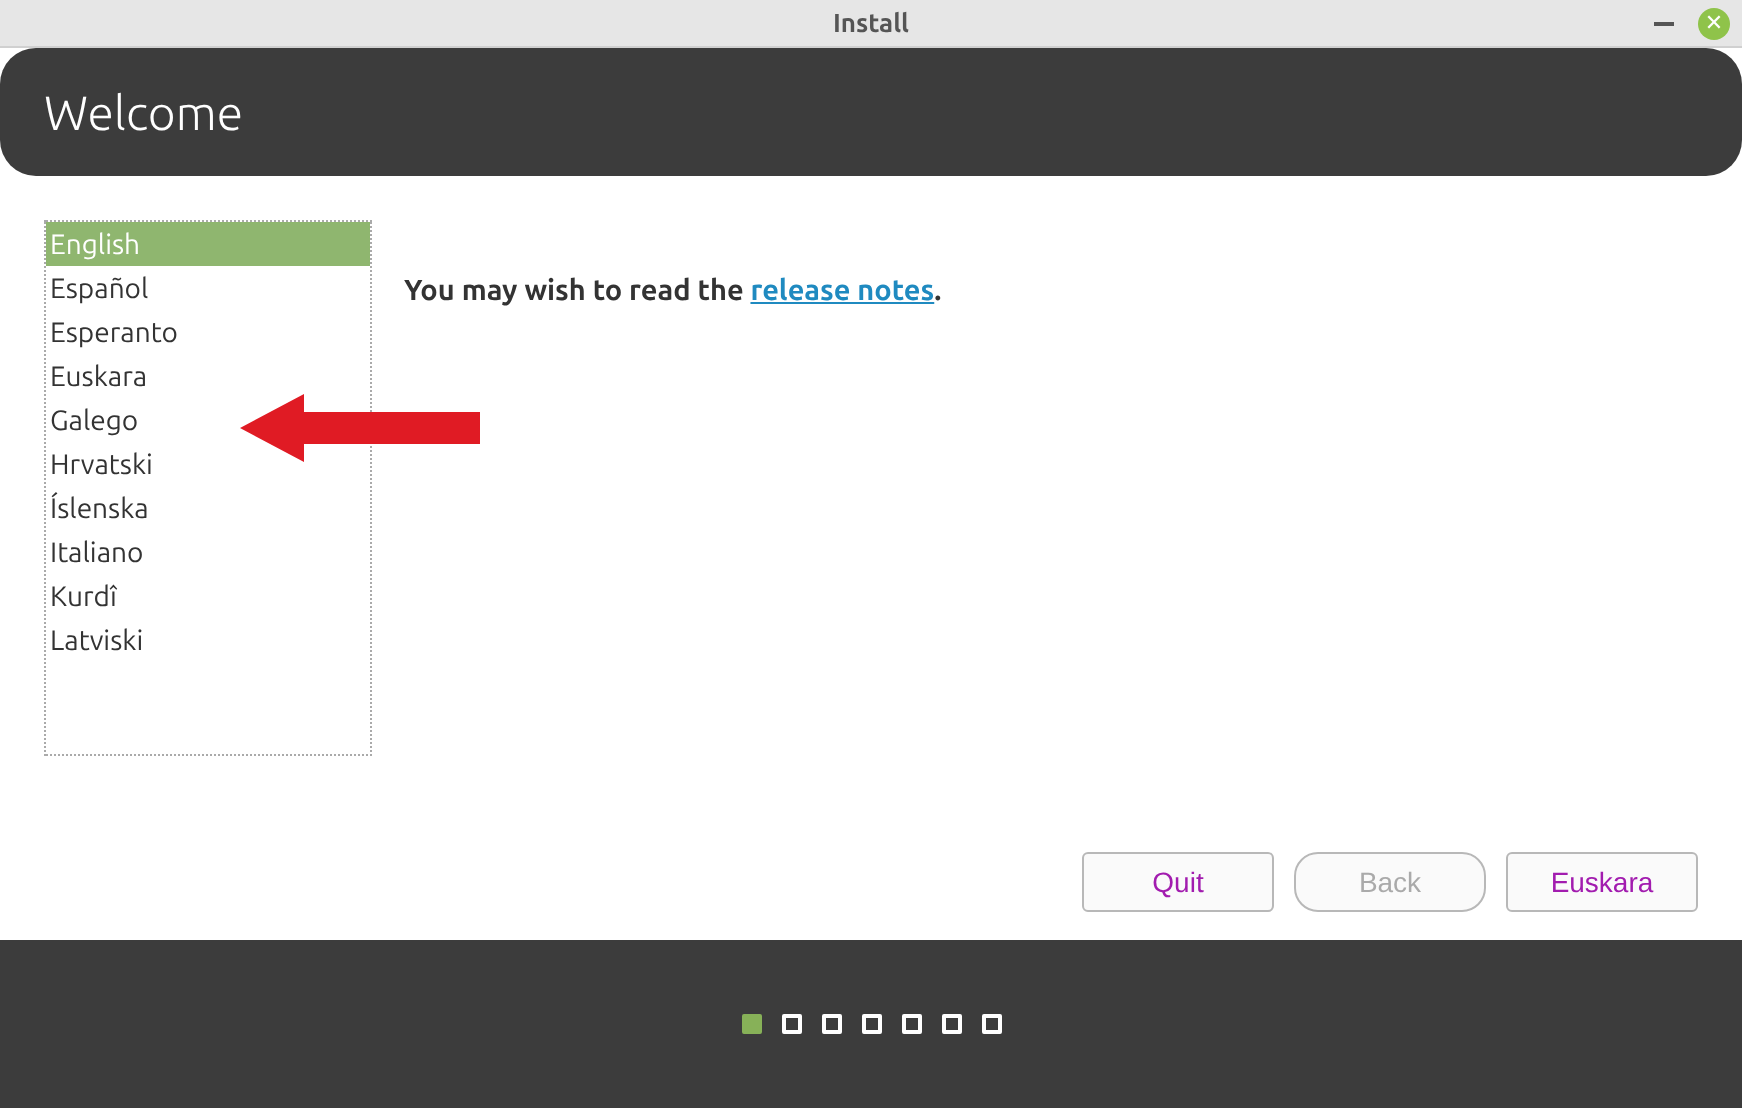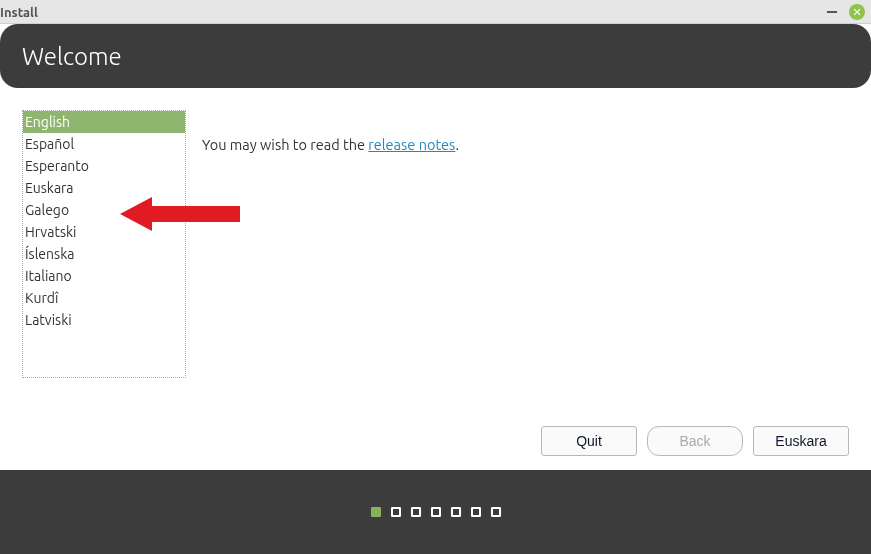--- a/index.html
+++ b/index.html
@@ -24,6 +24,7 @@
   }
   .titlebar .title {
     flex: 1;
+    text-align: center;
     font-size: 13px;
     color: #555;
     font-weight: 600;

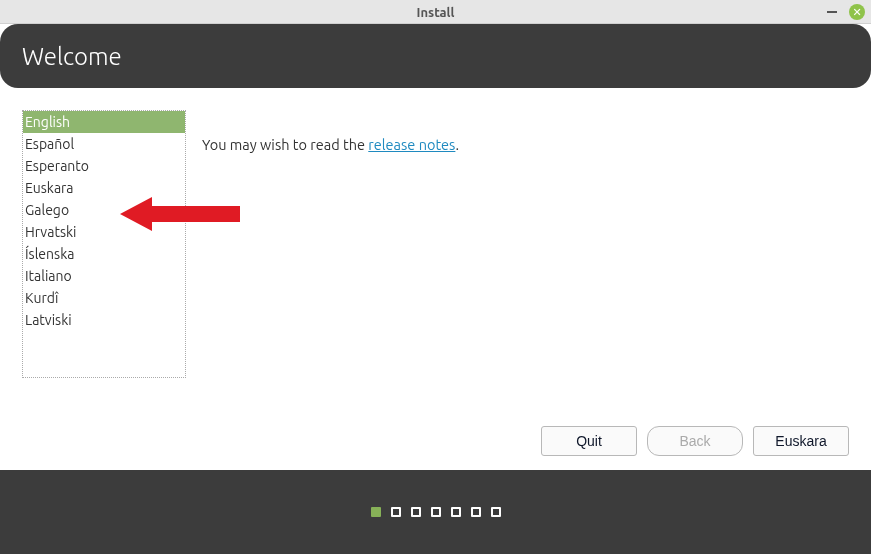--- a/index.html
+++ b/index.html
@@ -109,6 +109,7 @@
     padding-top: 26px;
     font-size: 14.5px;
     color: #333;
+    font-weight: bold;
   }
   .info a {
     color: #1f8ac0;

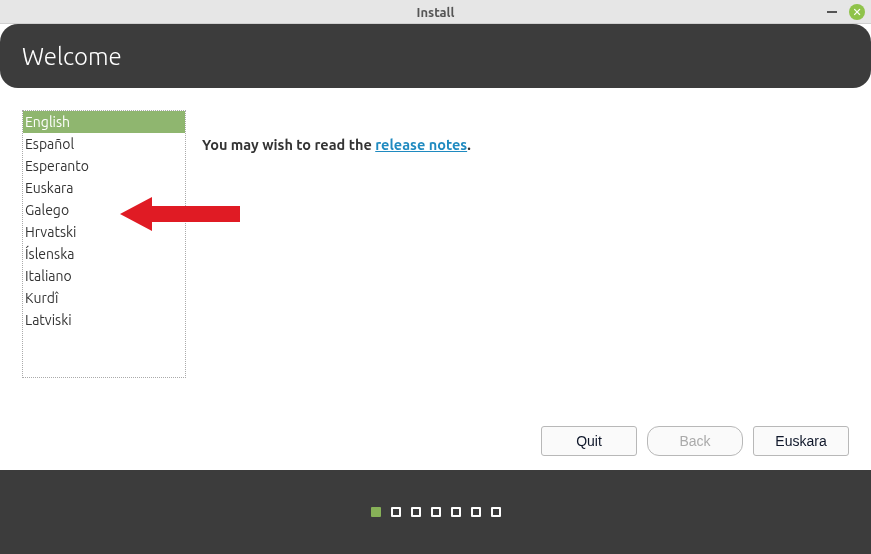--- a/index.html
+++ b/index.html
@@ -140,7 +140,7 @@
     background: #fafafa;
     border-radius: 3px;
     font-size: 14px;
-    color: #0f172a;
+    color: #a21caf;
     cursor: pointer;
   }
   .btn:disabled {

